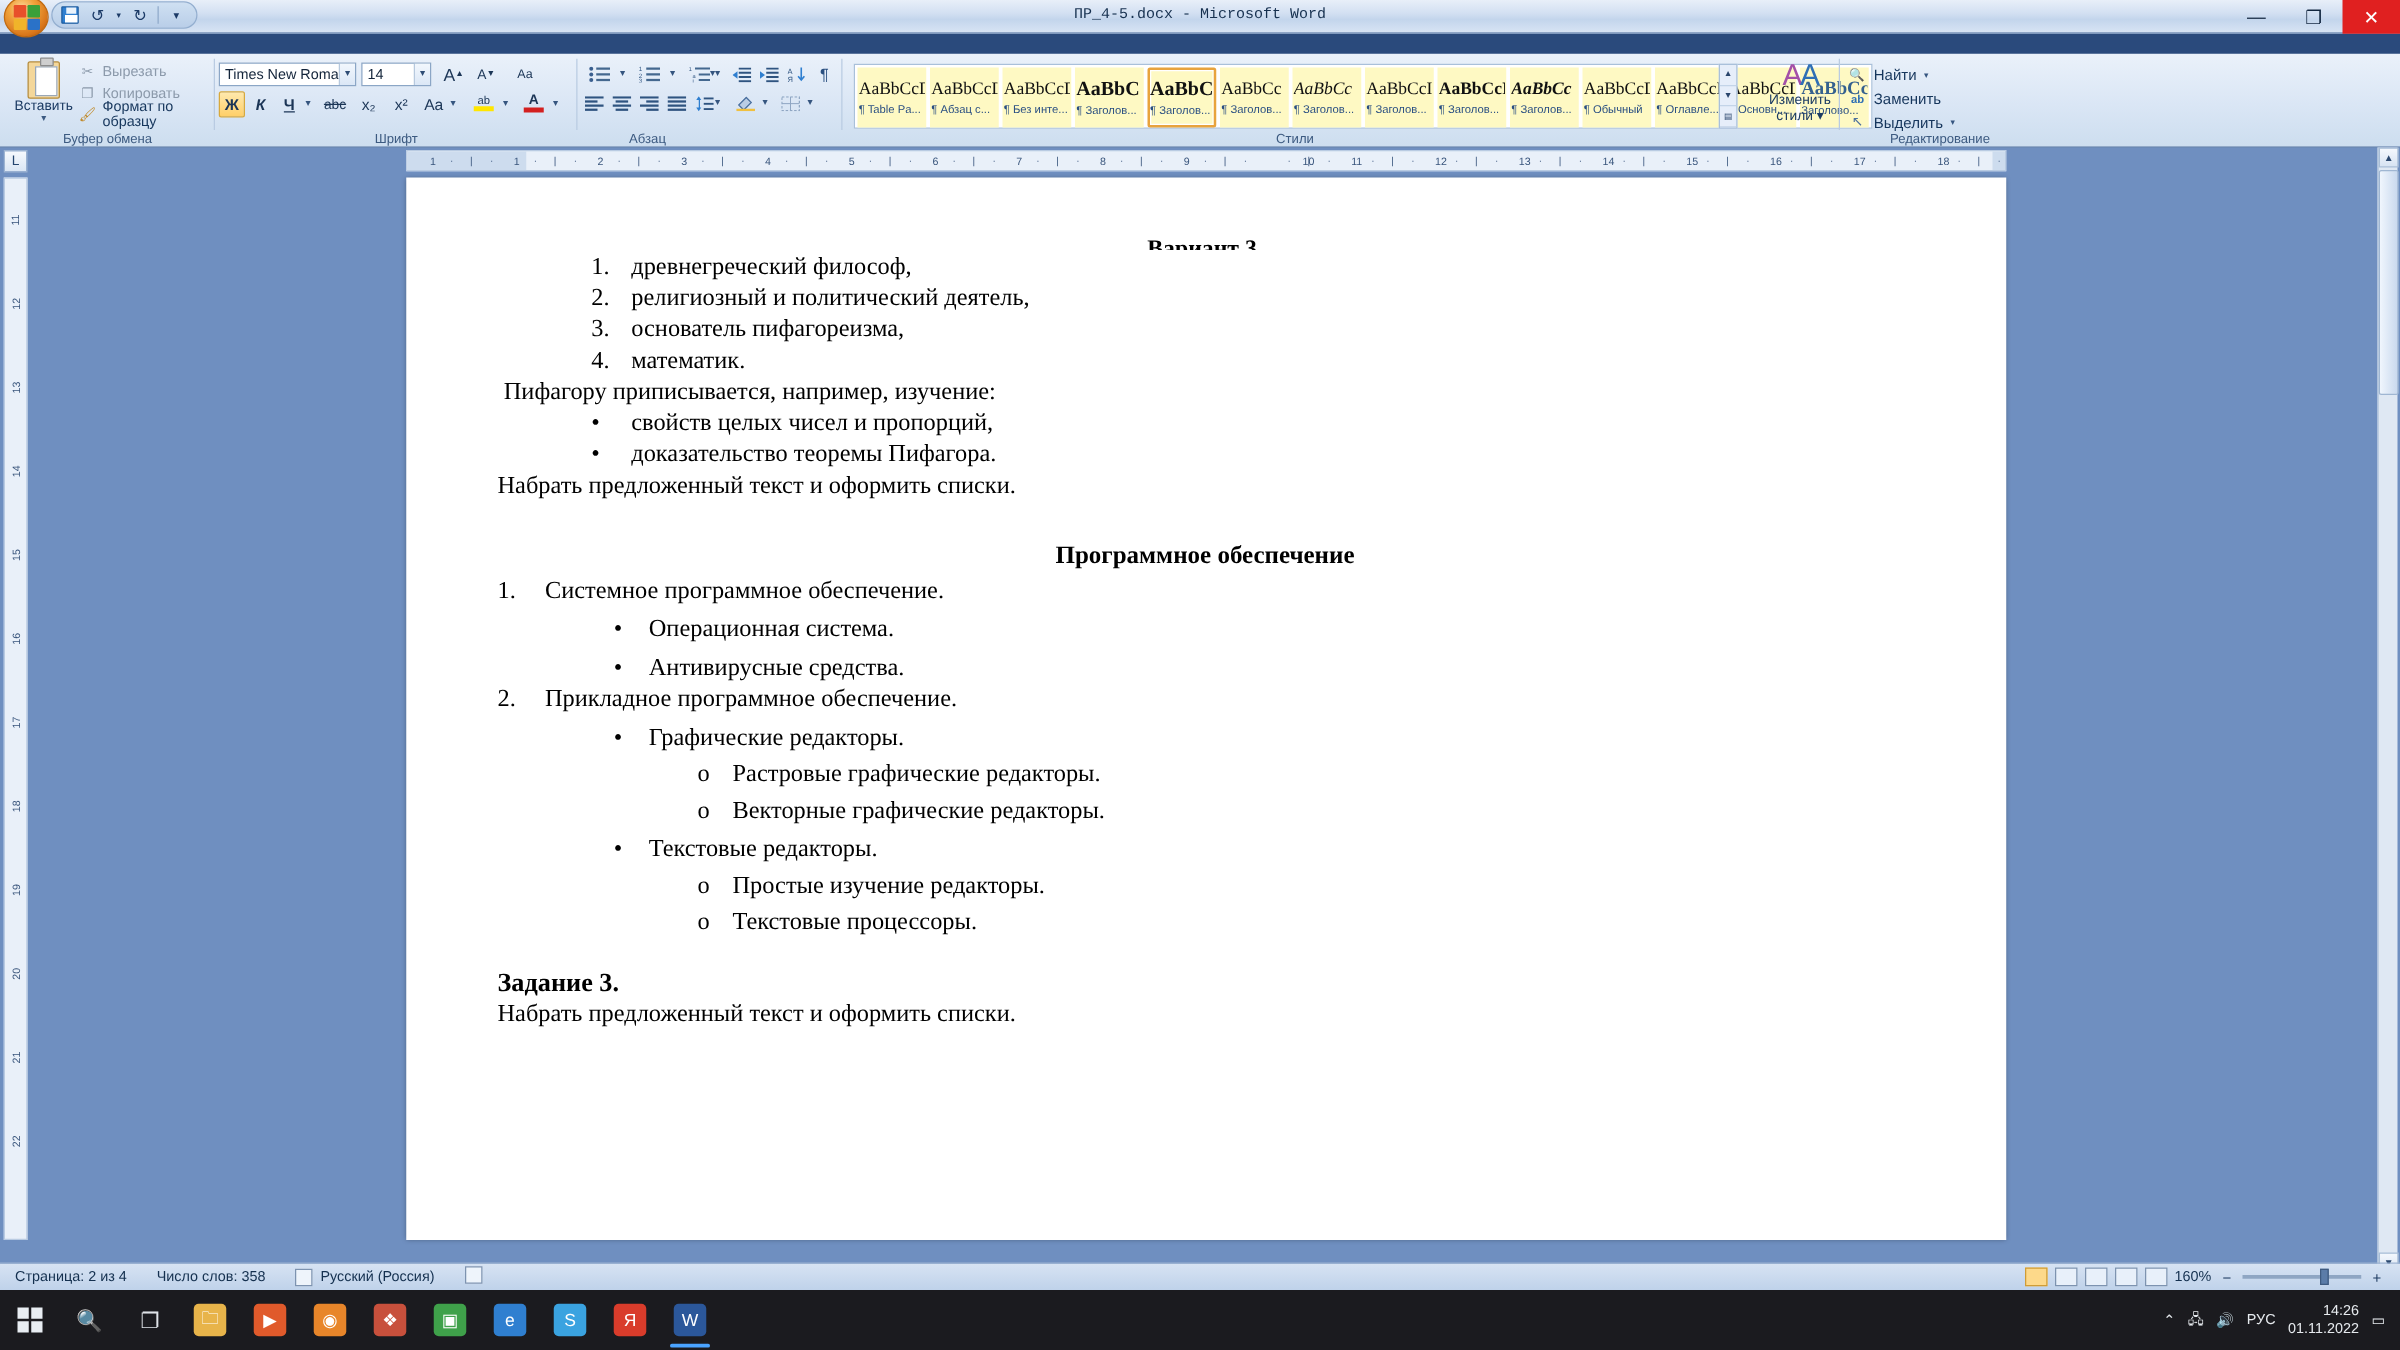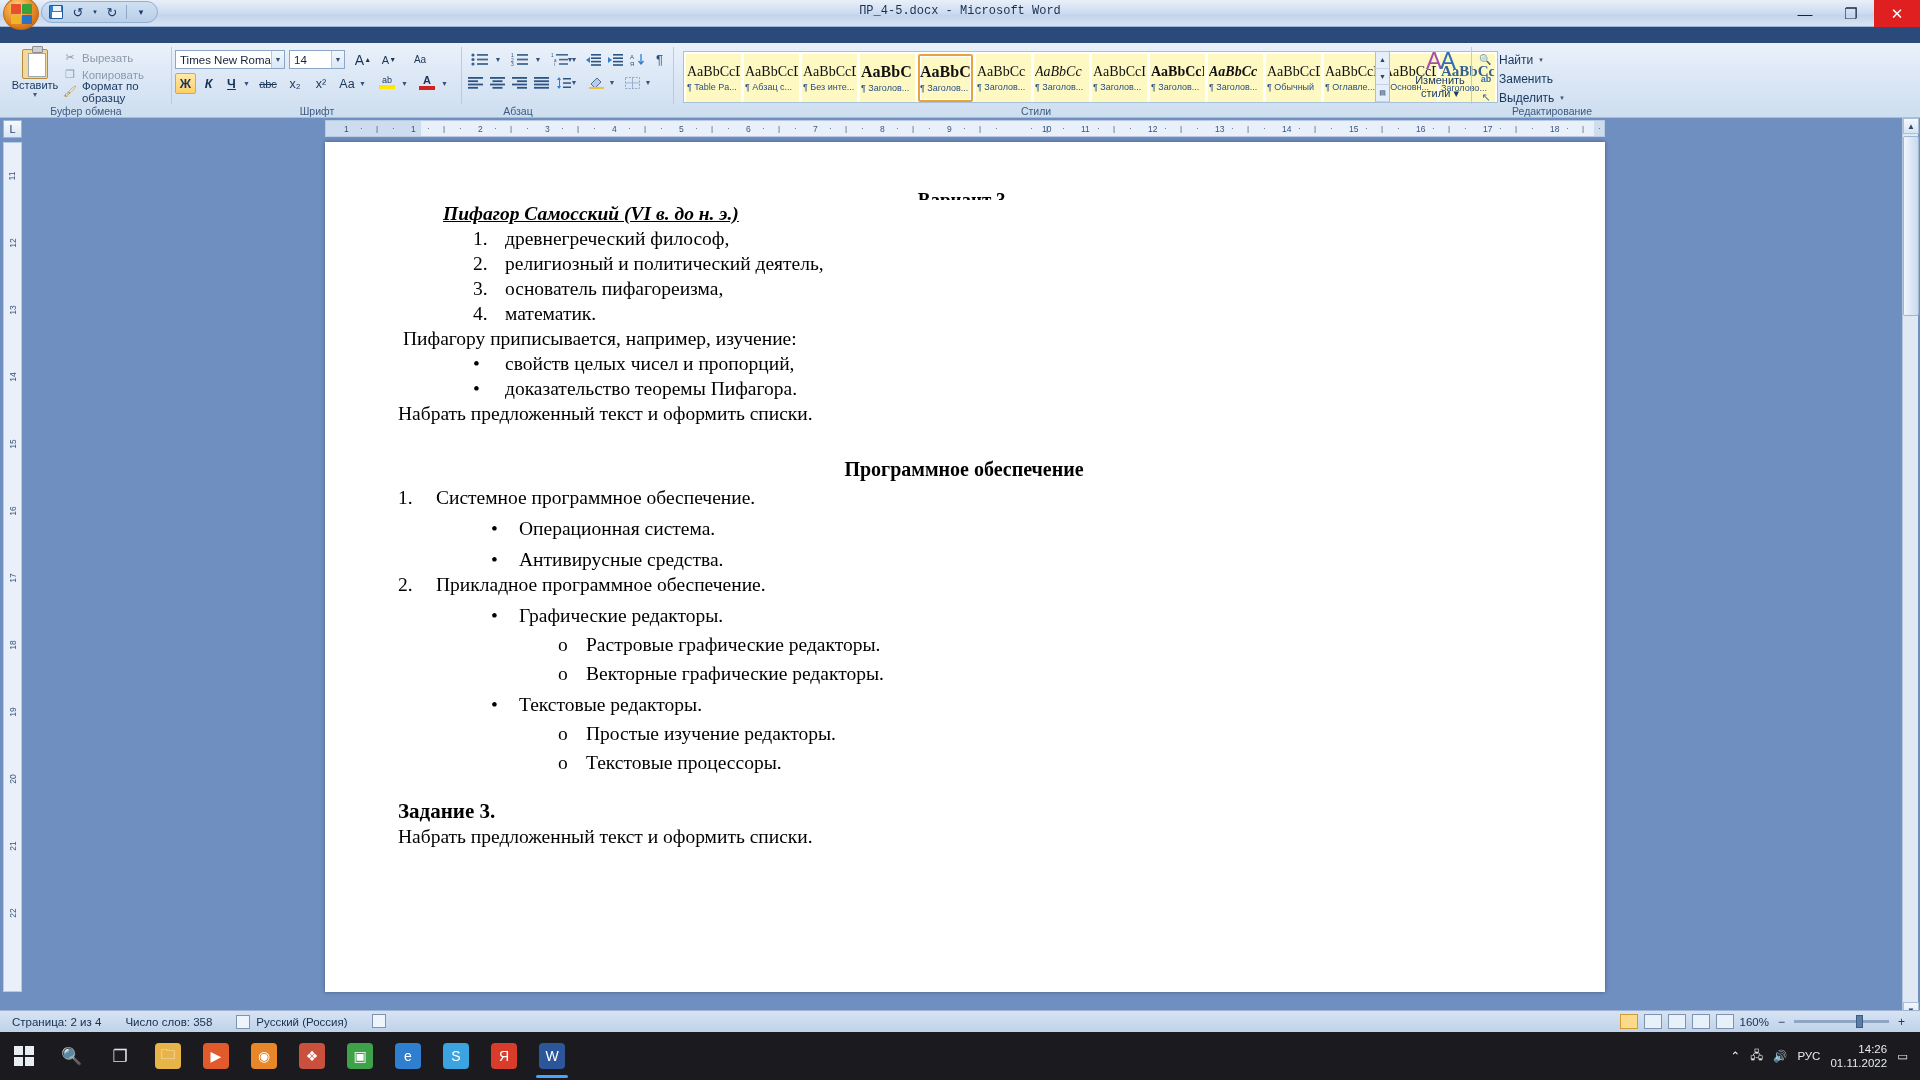--- a/index.html
+++ b/index.html
@@ -759,7 +759,6 @@
       <div class="doc">
         <div class="cut-title">Вариант 3.</div>
 
-        <div class="p-italic-ul">Пифагор Самосский (VI в. до н. э.)</div>
 
         <ol class="numlist" id="pythagoras-list">
             <li>

